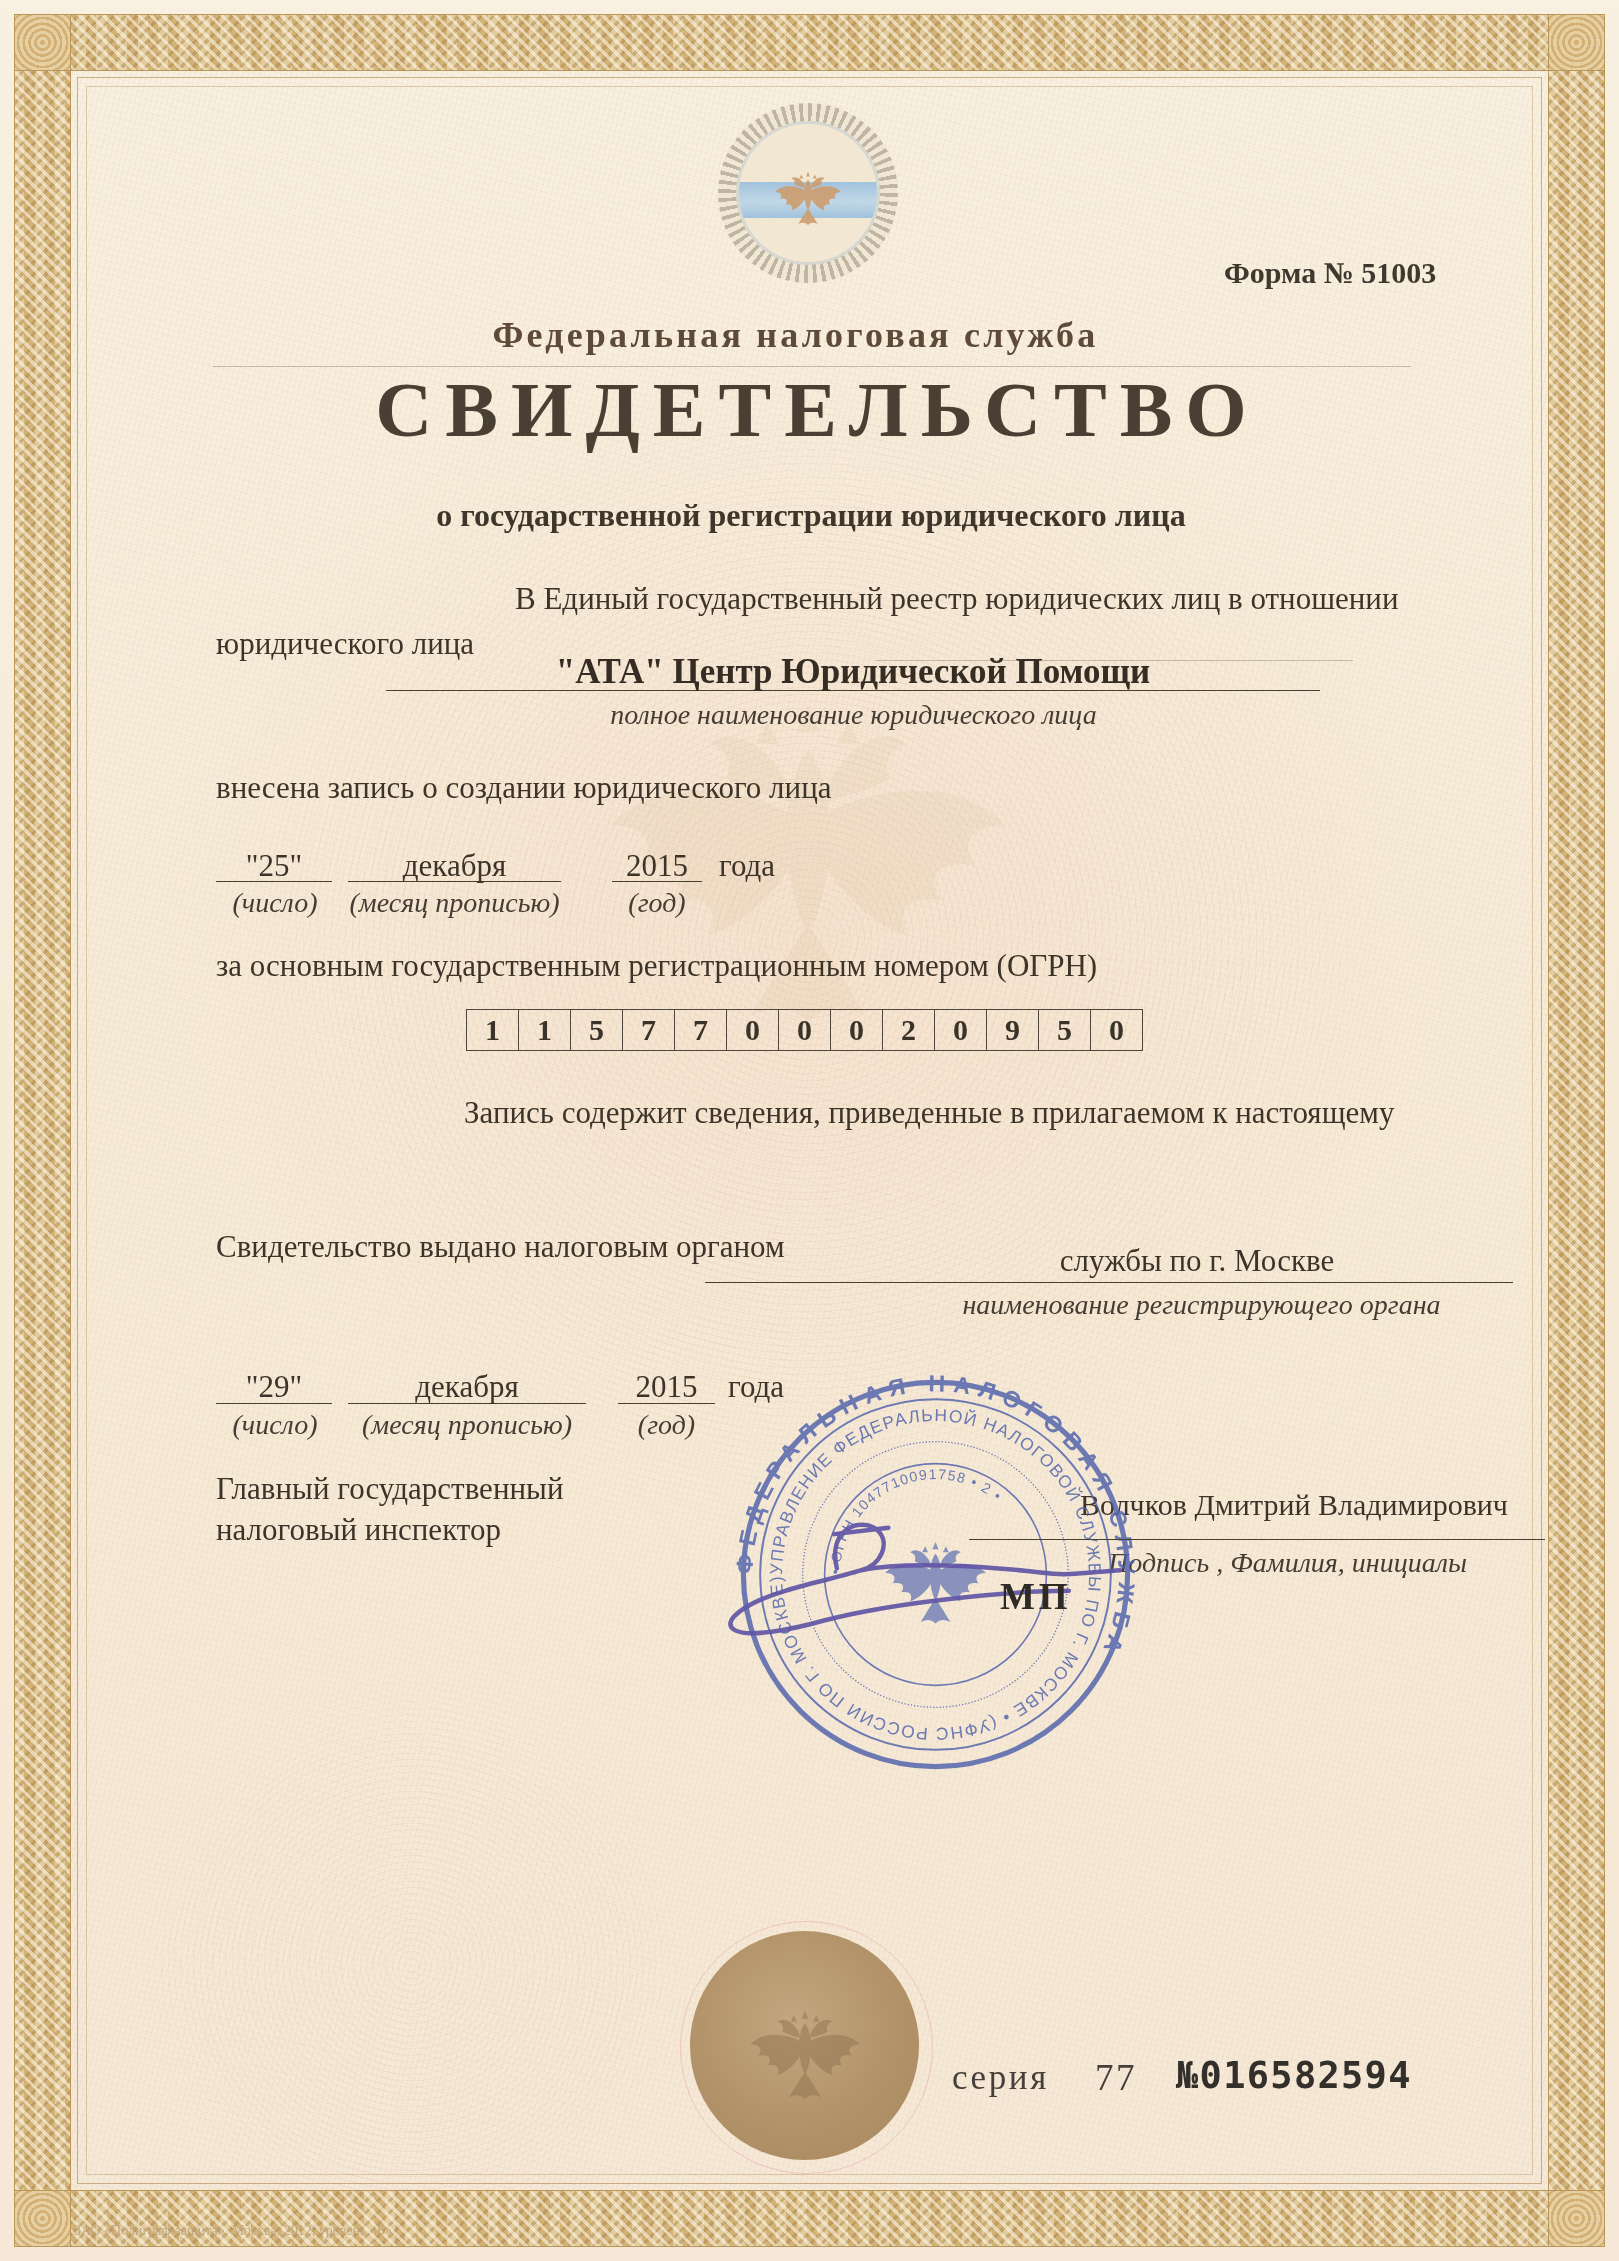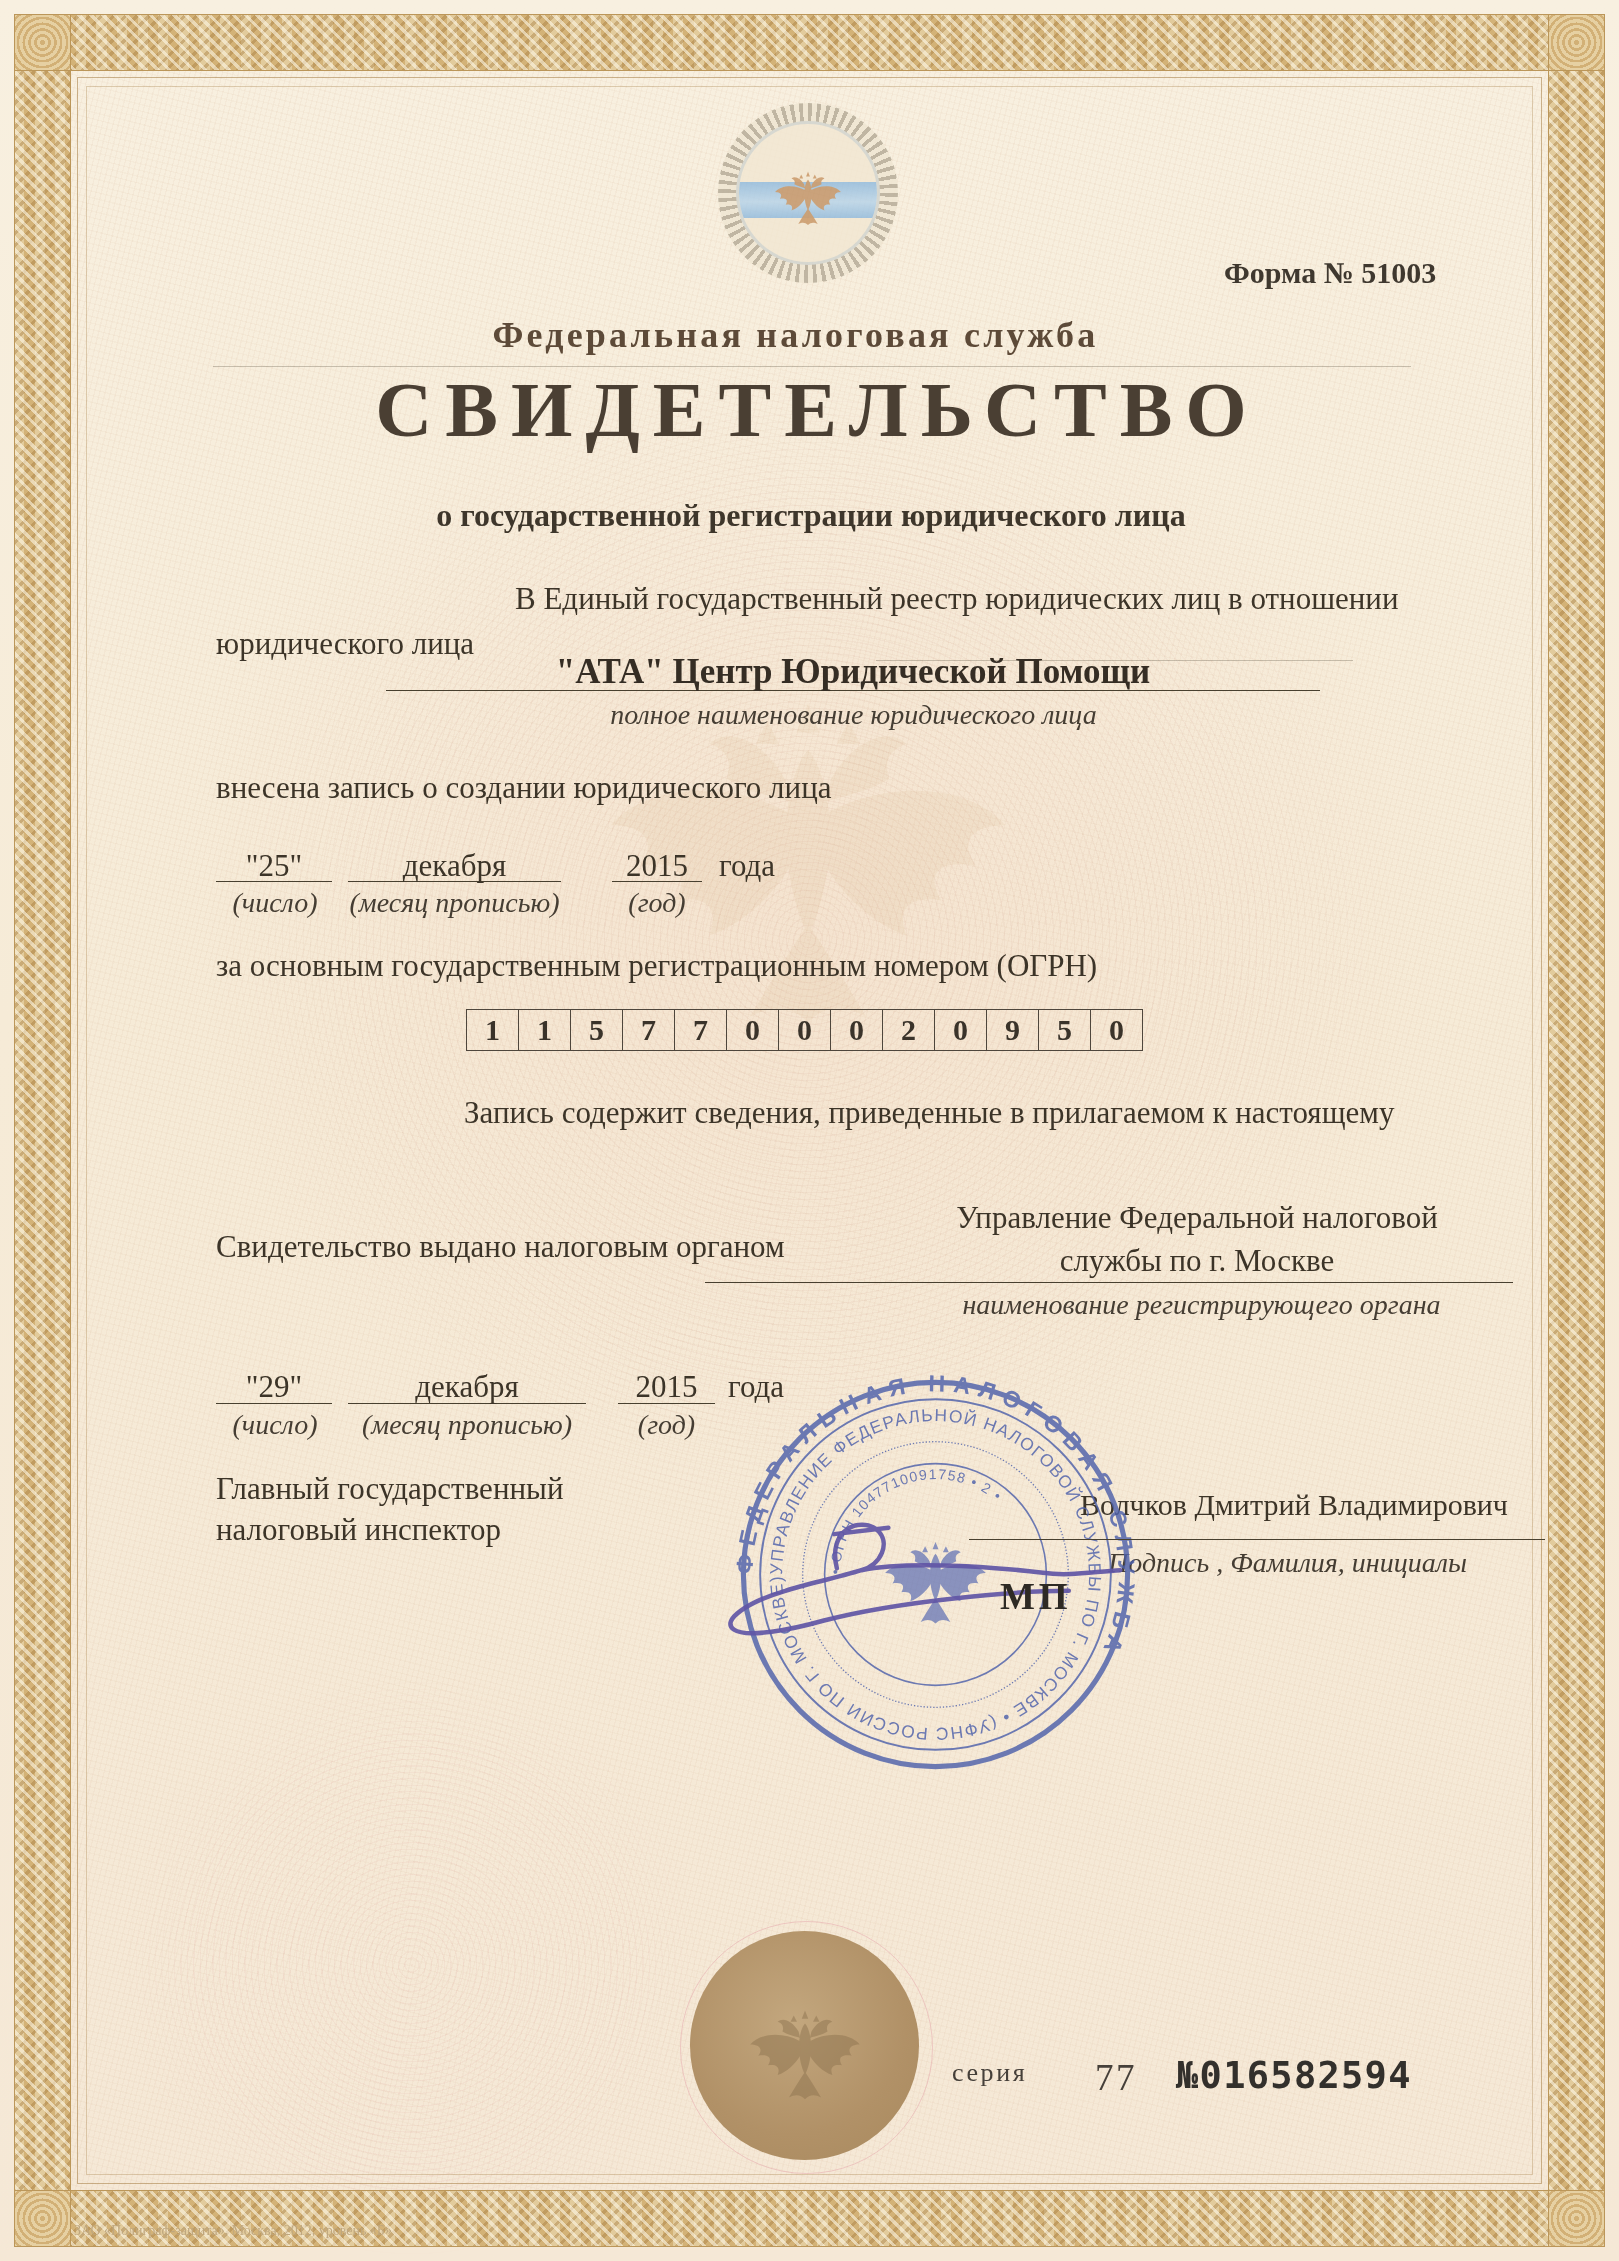--- a/index.html
+++ b/index.html
@@ -179,7 +179,6 @@
   <div class="t body48" style="left:464px;top:1095px;">Запись содержит сведения, приведенные в прилагаемом к настоящему</div>
 
   <div class="t body48" style="left:216px;top:1229px;">Свидетельство выдано налоговым органом</div>
-  <div class="t center body48" style="left:907px;top:1200px;width:580px;">Управление Федеральной налоговой</div>
   <div class="t center body48" style="left:907px;top:1243px;width:580px;">службы по г. Москве</div>
   <div class="rule" style="left:705px;top:1282px;width:808px;"></div>
   <div class="t center cap" style="left:934px;top:1289px;width:535px;">наименование регистрирующего органа</div>

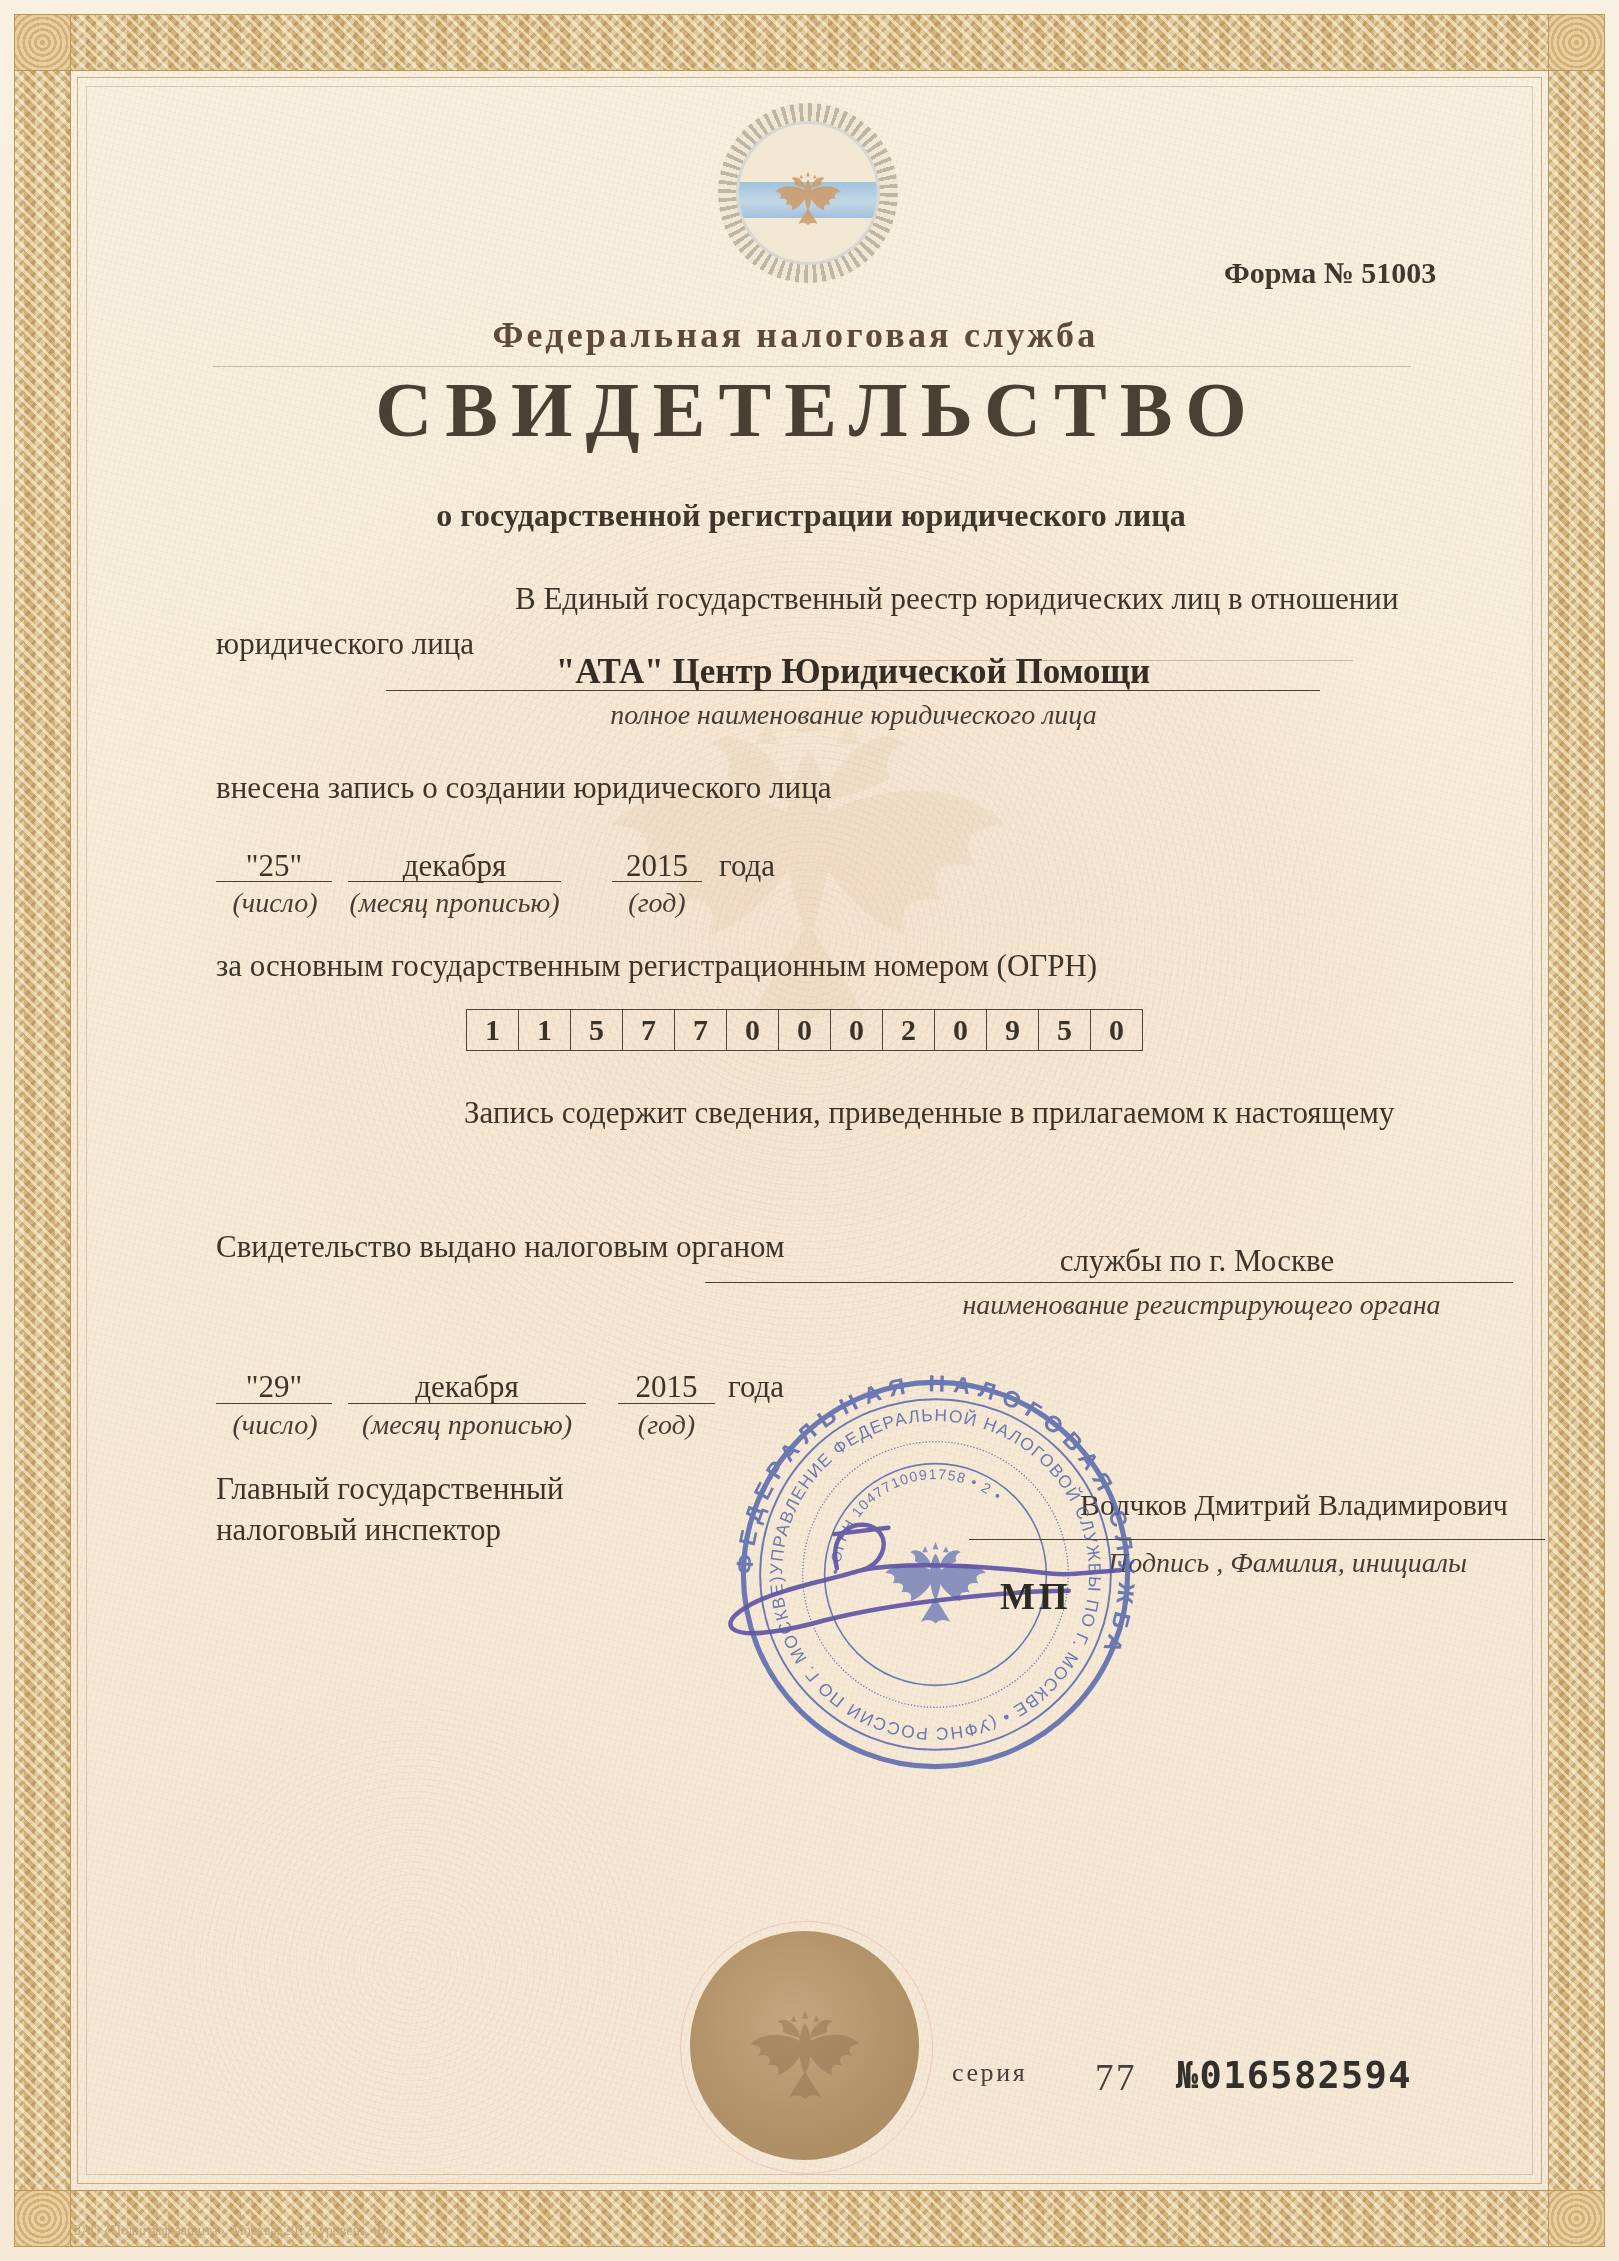--- a/index.html
+++ b/index.html
@@ -77,7 +77,7 @@
   .goldseal{position:absolute;left:9px;top:9px;width:229px;height:229px;border-radius:50%;
     background:radial-gradient(circle at 45% 40%, #c3a77e, #b19167 60%, #a8895e);}
   .goldseal svg{position:absolute;left:50%;top:50%;transform:translate(-50%,-50%);color:#8e7450;opacity:.5;}
-  .series-label{font-size:26px;color:#46403a;letter-spacing:2.6px;}
+  .series-label{font-size:35px;color:#46403a;letter-spacing:2.6px;}
   .series-num{font-family:"DejaVu Sans Mono", monospace;font-weight:bold;font-size:37px;color:#33302c;letter-spacing:1.3px;}
   .mp{font-size:37px;font-weight:bold;letter-spacing:3.9px;color:#2e2a24;z-index:7;margin-left:8px;}
   .printer{font-size:14px;color:#bfa77e;z-index:3;}

